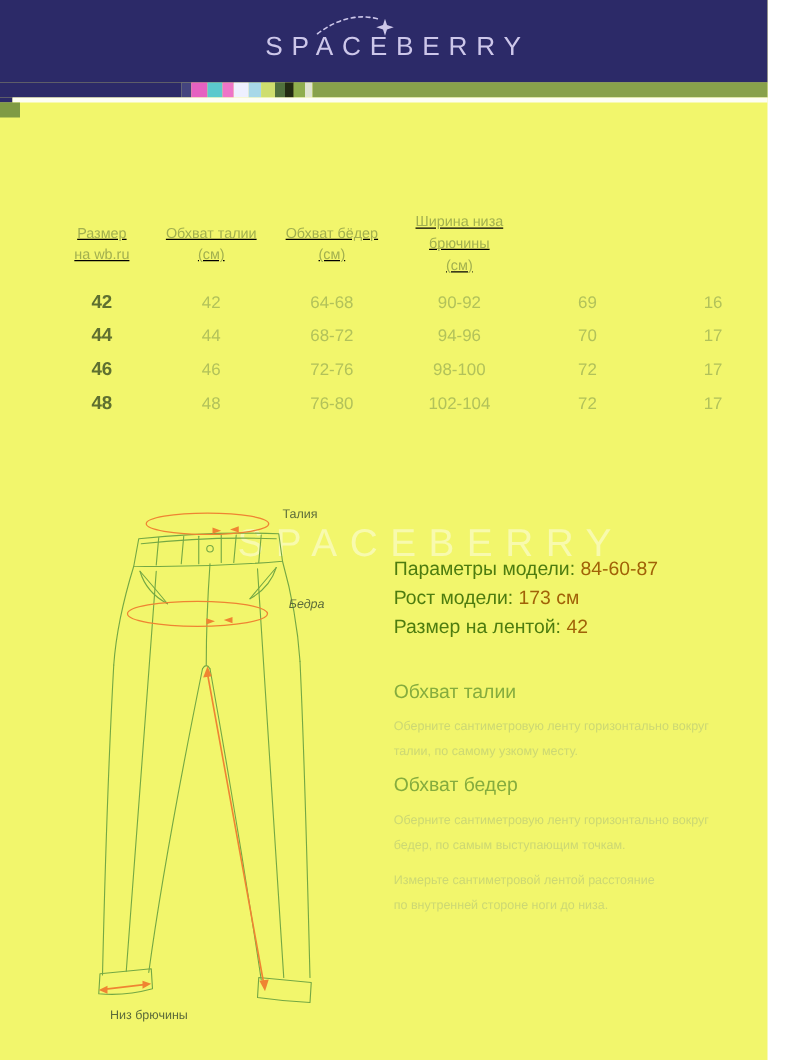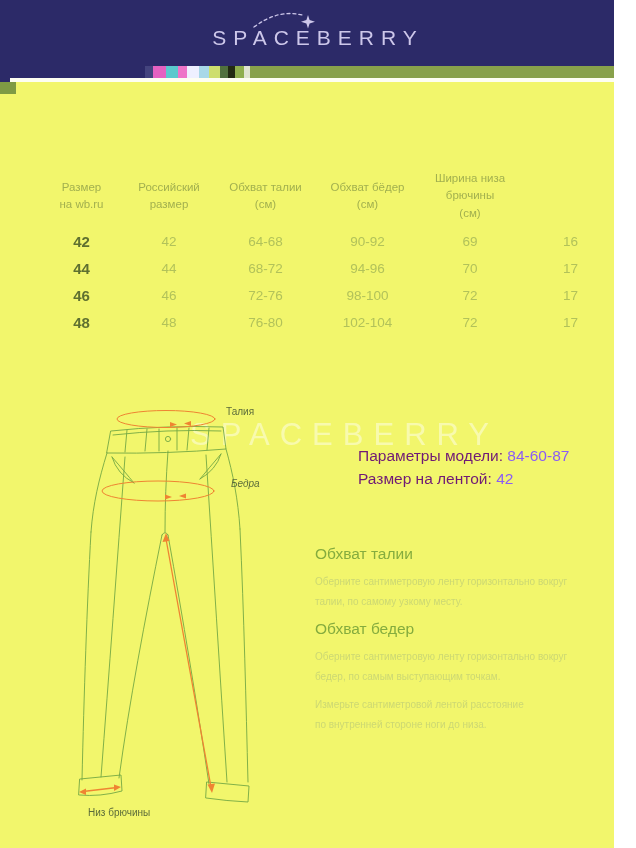--- a/index.html
+++ b/index.html
@@ -41,7 +41,7 @@
   
   .size-table{position:absolute;left:40px;top:170px;width:580px;}
   .t-head,.t-row{display:grid;grid-template-columns:83px 92px 101px 103px 102px 99px;}
-  .t-head{height:52px;align-items:center;}
+  .t-head{height:52px;align-items:center;text-decoration:underline;}
   .th-cell{white-space:pre-line;text-align:center;font-size:11.5px;line-height:1.5;
     color:#a2b04f;}
   .t-row{height:27px;align-items:center;margin-top:0;}

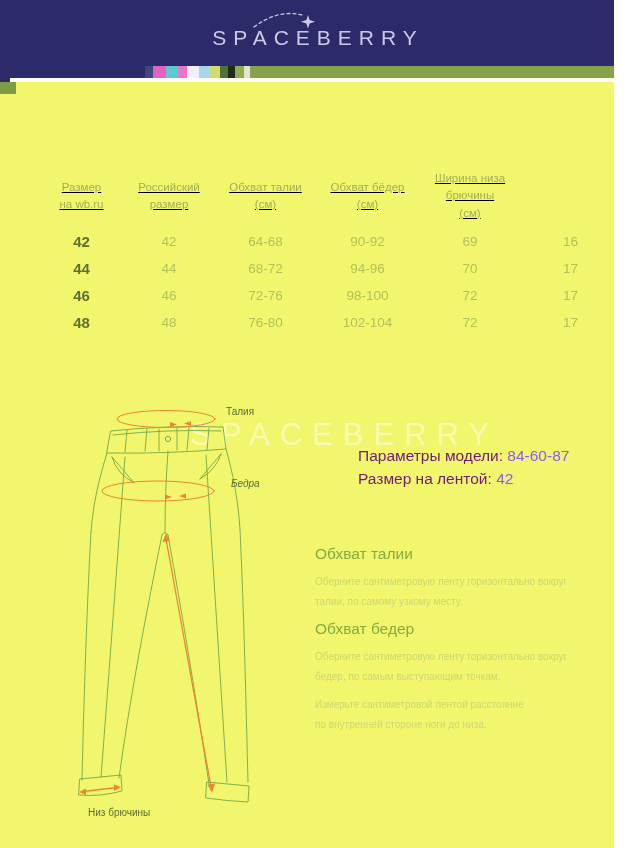--- a/index.html
+++ b/index.html
@@ -115,8 +115,6 @@
     <div class="t-head">
       <div class="th-cell">Размер
 на wb.ru</div>
-      <div class="th-cell">Российский
-размер</div>
       <div class="th-cell">Обхват талии
 (см)</div>
       <div class="th-cell">Обхват бёдер

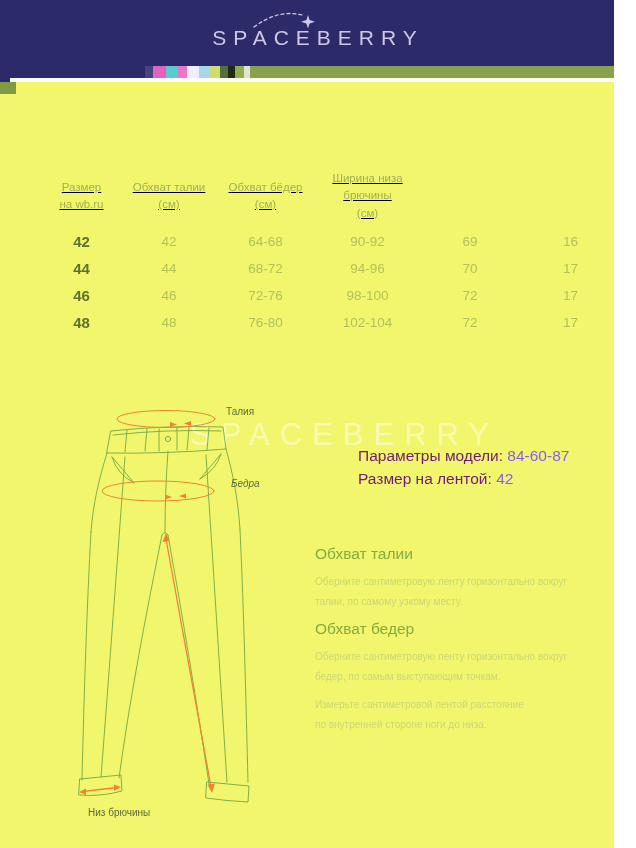--- a/index.html
+++ b/index.html
@@ -64,7 +64,7 @@
 
   
   .model-info{position:absolute;left:315px;top:444px;font-size:15.5px;line-height:23px;}
-  .mi-label{color:#701a75;margin-left:43px;}
+  .mi-label{color:#4d7c0f;}
   .mi-value{color:#8b5cf6;}
 
   

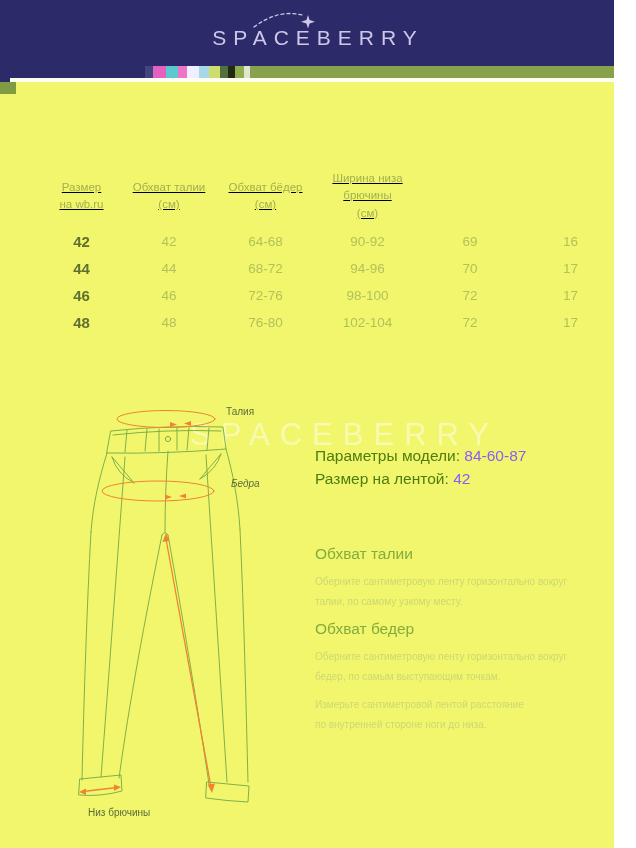--- a/index.html
+++ b/index.html
@@ -65,7 +65,7 @@
   
   .model-info{position:absolute;left:315px;top:444px;font-size:15.5px;line-height:23px;}
   .mi-label{color:#4d7c0f;}
-  .mi-value{color:#8b5cf6;}
+  .mi-value{color:#a16207;}
 
   
   .section{position:absolute;left:315px;width:305px;}

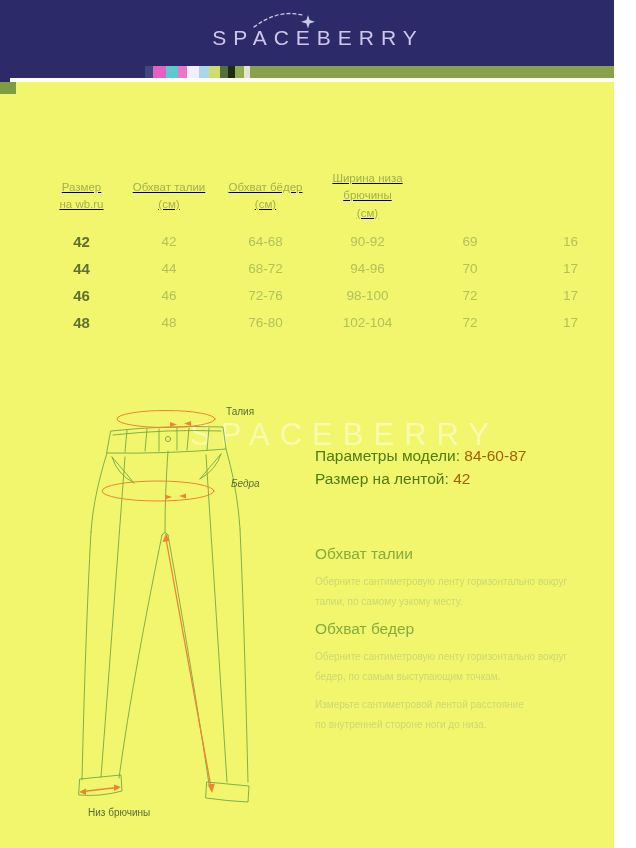--- a/index.html
+++ b/index.html
@@ -229,6 +229,10 @@
       <span class="mi-value">84-60-87</span>
     </div>
     <div>
+      <span class="mi-label">Рост модели:</span>
+      <span class="mi-value">173 см</span>
+    </div>
+    <div>
       <span class="mi-label">Размер на лентой:</span>
       <span class="mi-value">42</span>
     </div>

